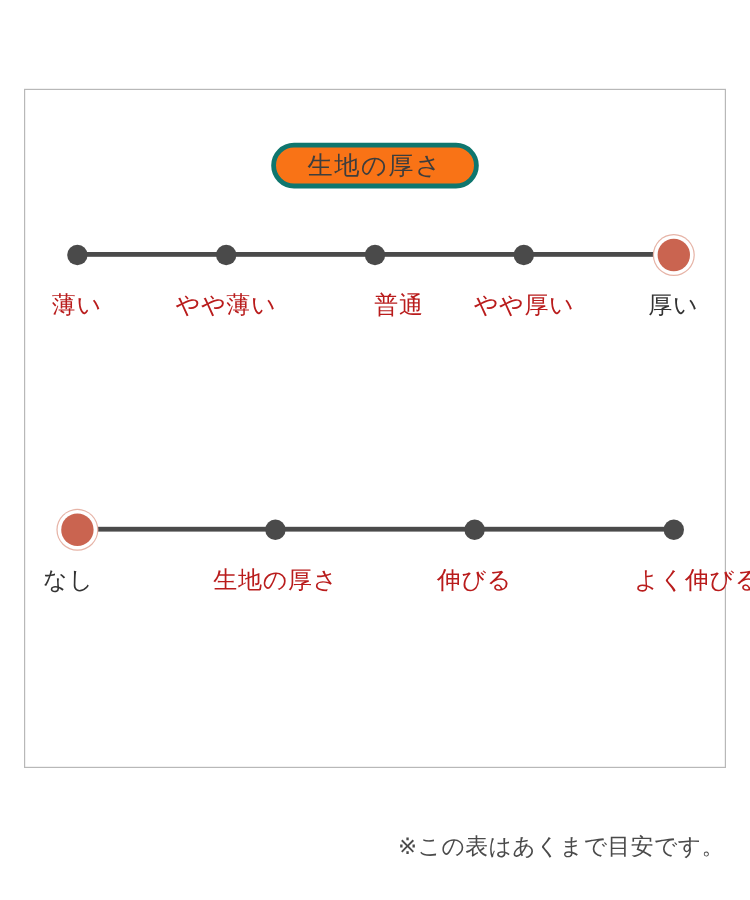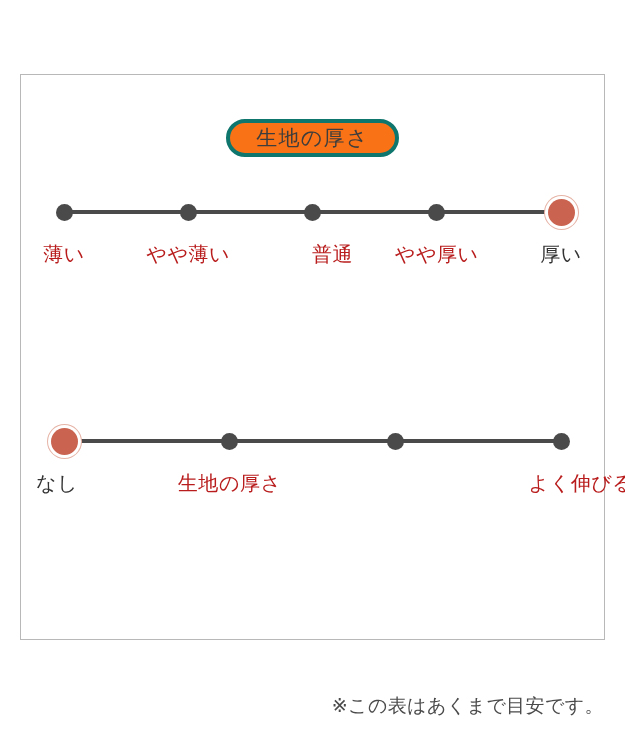--- a/index.html
+++ b/index.html
@@ -187,6 +187,7 @@
     <div class="label-row">
       <span class="scale-label active" style="left: 36px;">なし</span>
       <span class="scale-label" style="left: 208.667px;">生地の厚さ</span>
+      <span class="scale-label" style="left: 374.333px;">伸びる</span>
       <span class="scale-label" style="left: 560px;">よく伸びる</span>
     </div>
   </div>

